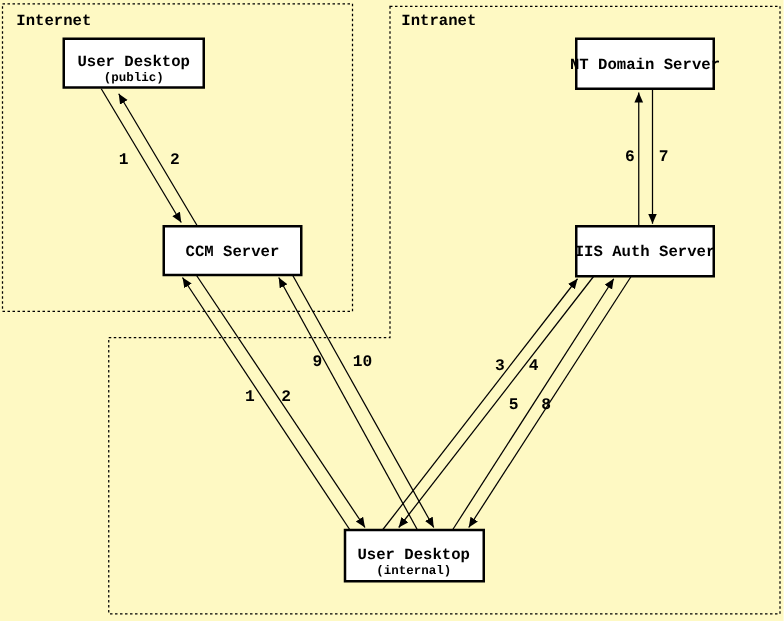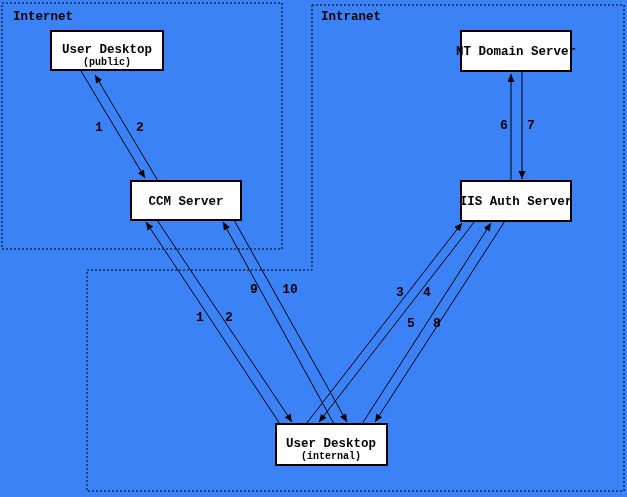--- a/index.html
+++ b/index.html
@@ -3,7 +3,7 @@
 <meta charset="utf-8">
 <style>
   html, body { margin: 0; padding: 0; background: #ffffff; }
-  .stage { position: relative; width: 627px; height: 497px; background: #3b82f6; overflow: hidden; text-align: right; }
+  .stage { position: relative; width: 627px; height: 497px; background: #fef9c3; overflow: hidden; text-align: right; }
   svg text {
     font-family: "Liberation Mono", "DejaVu Sans Mono", monospace;
     font-weight: bold;

